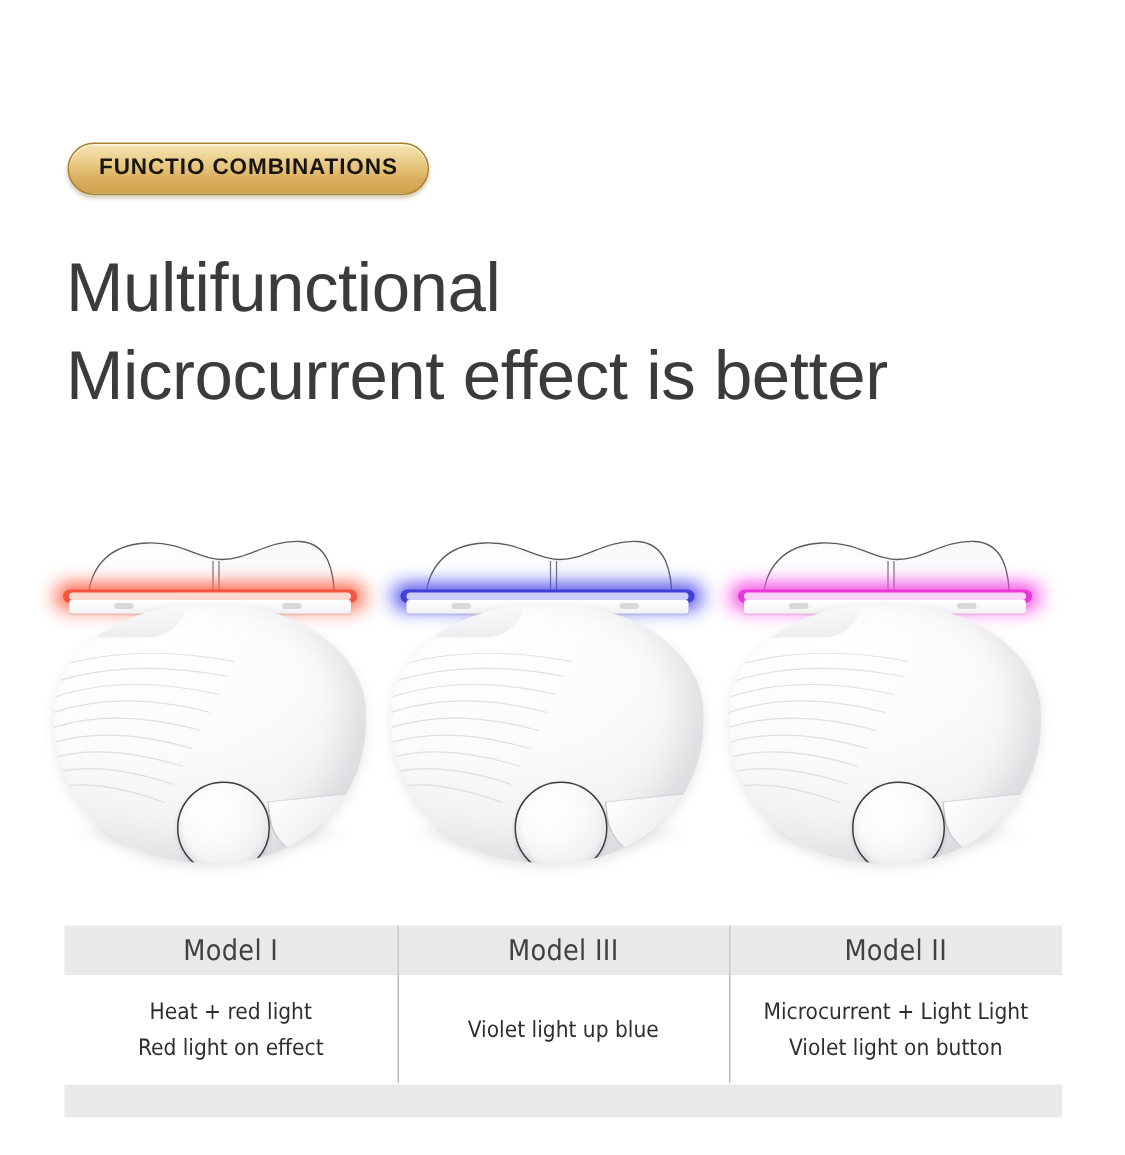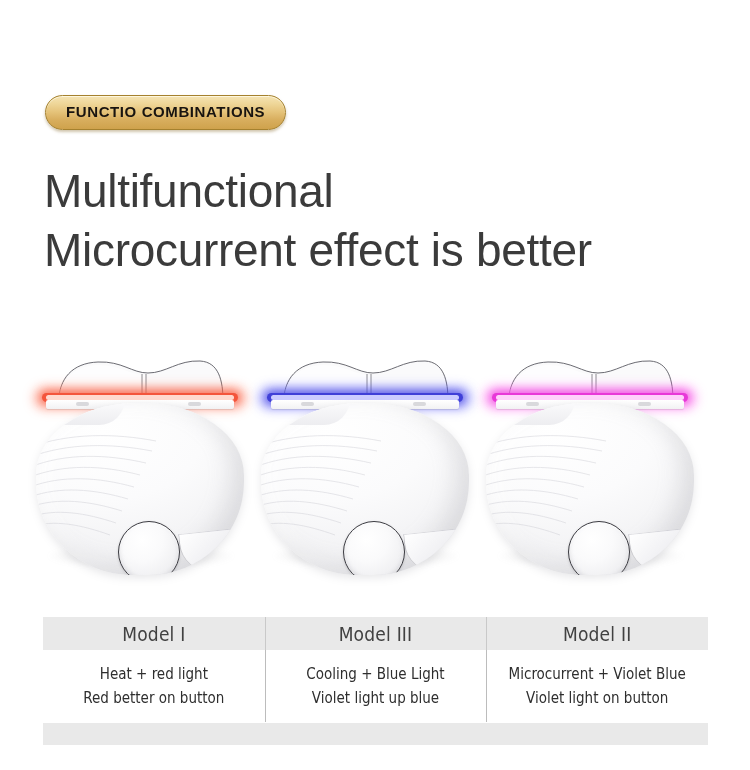--- a/index.html
+++ b/index.html
@@ -443,7 +443,6 @@
         <span class="col-line">Red better on button</span>
       </div>
       <div class="spec-cell">
-        <span class="col-line">Cooling + Blue Light</span>
         <span class="col-line">Violet light up blue</span>
       </div>
       <div class="spec-cell">

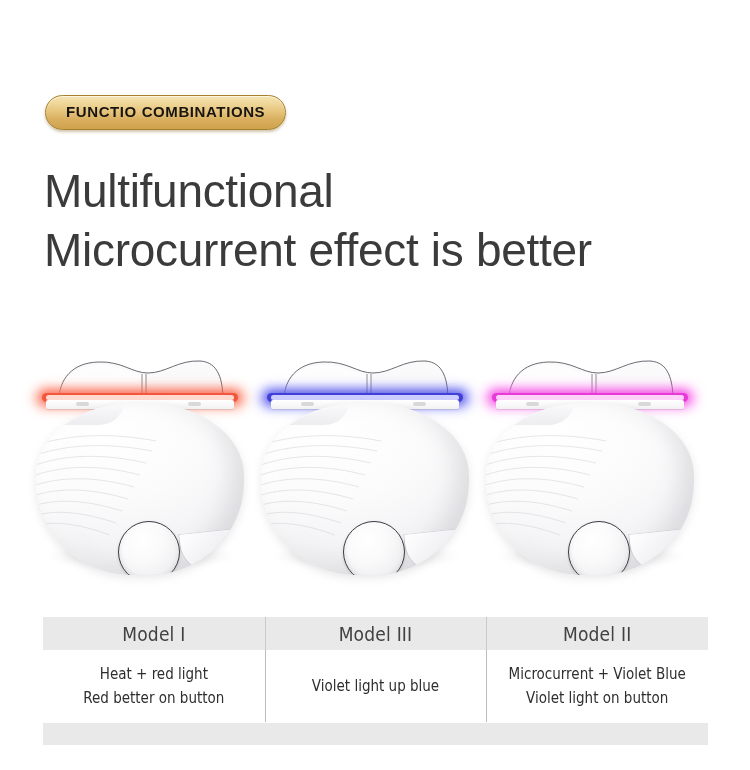--- a/index.html
+++ b/index.html
@@ -446,7 +446,7 @@
         <span class="col-line">Violet light up blue</span>
       </div>
       <div class="spec-cell">
-        <span class="col-line">Microcurrent + Violet Blue</span>
+        <span class="col-line">Microcurrent + Light Light</span>
         <span class="col-line">Violet light on button</span>
       </div>
     </div>

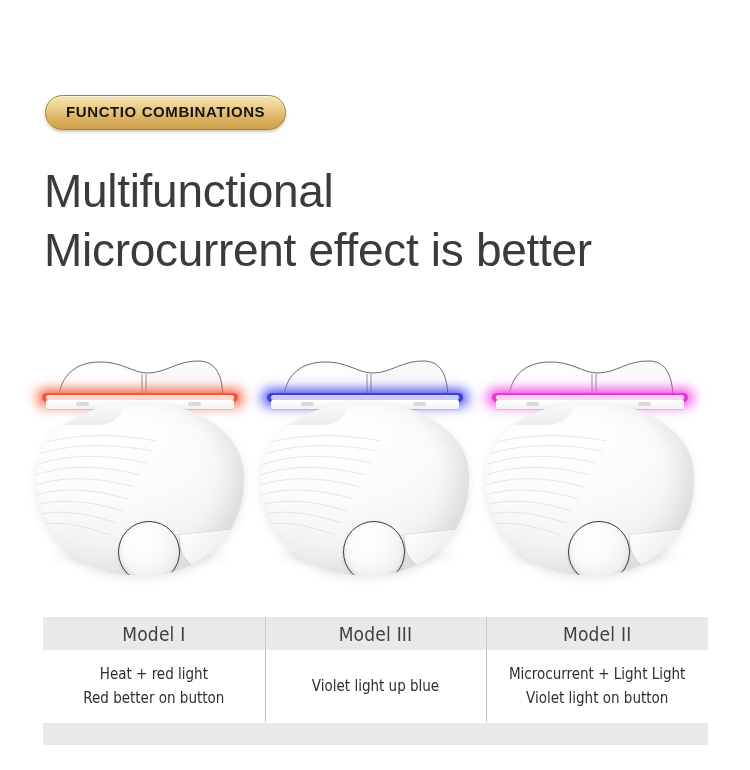--- a/index.html
+++ b/index.html
@@ -440,7 +440,7 @@
     <div class="spec-row body-row">
       <div class="spec-cell">
         <span class="col-line">Heat + red light</span>
-        <span class="col-line">Red better on button</span>
+        <span class="col-line">Red light on effect</span>
       </div>
       <div class="spec-cell">
         <span class="col-line">Violet light up blue</span>

